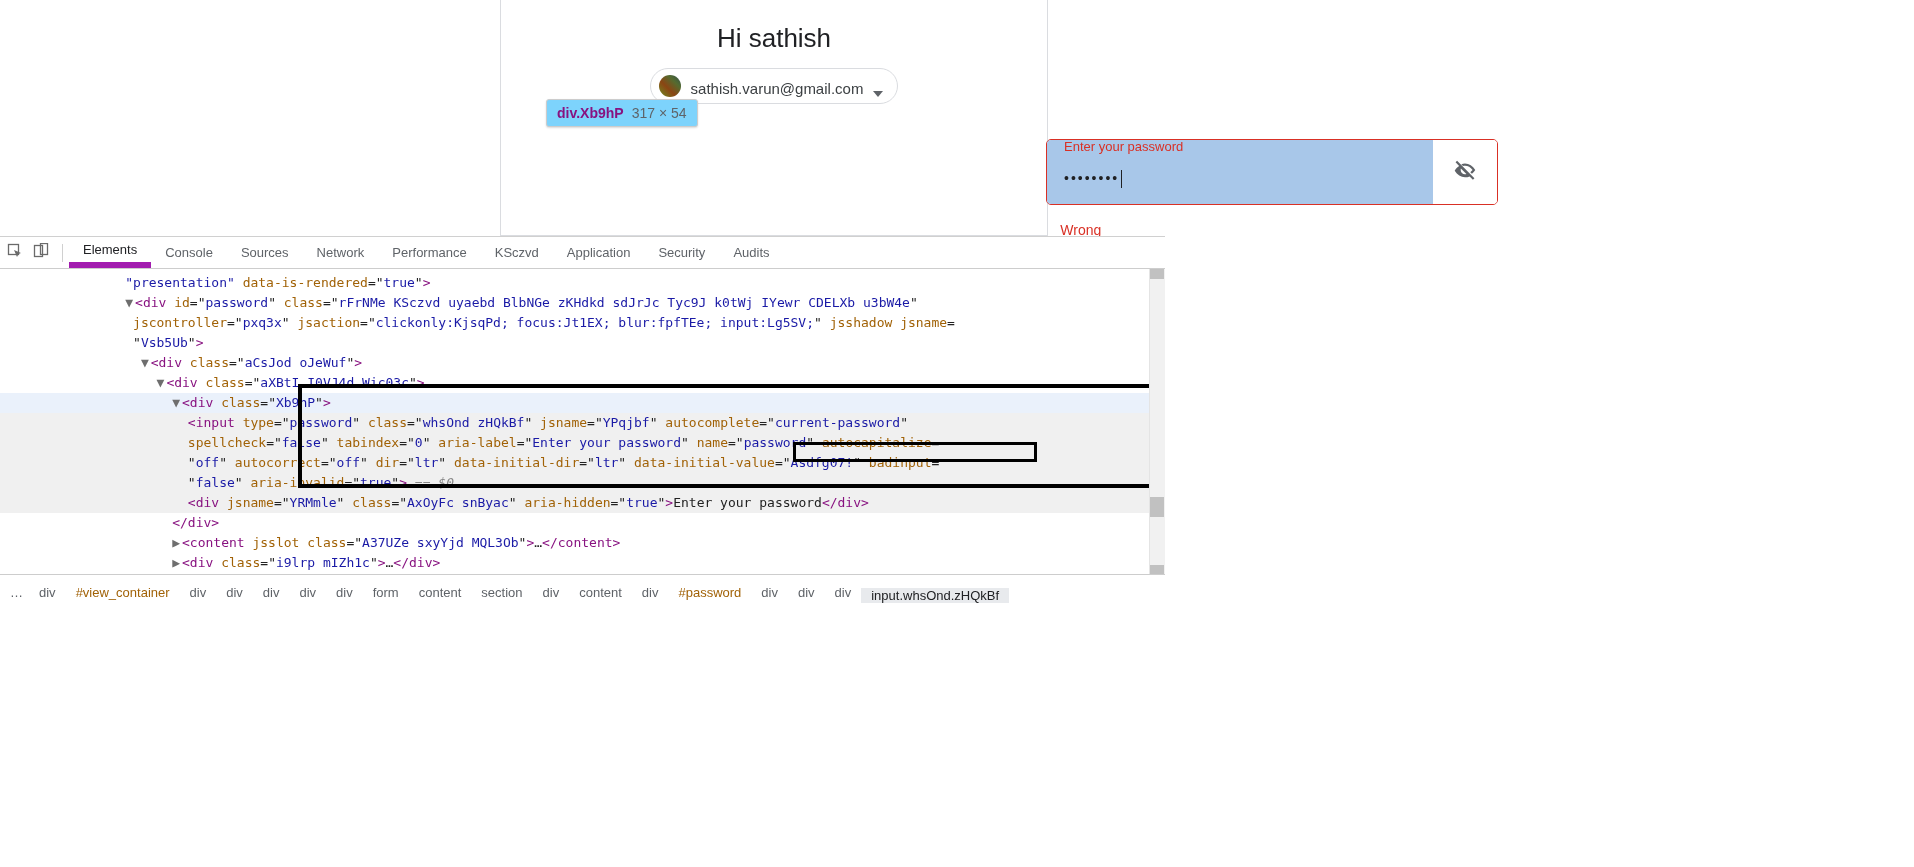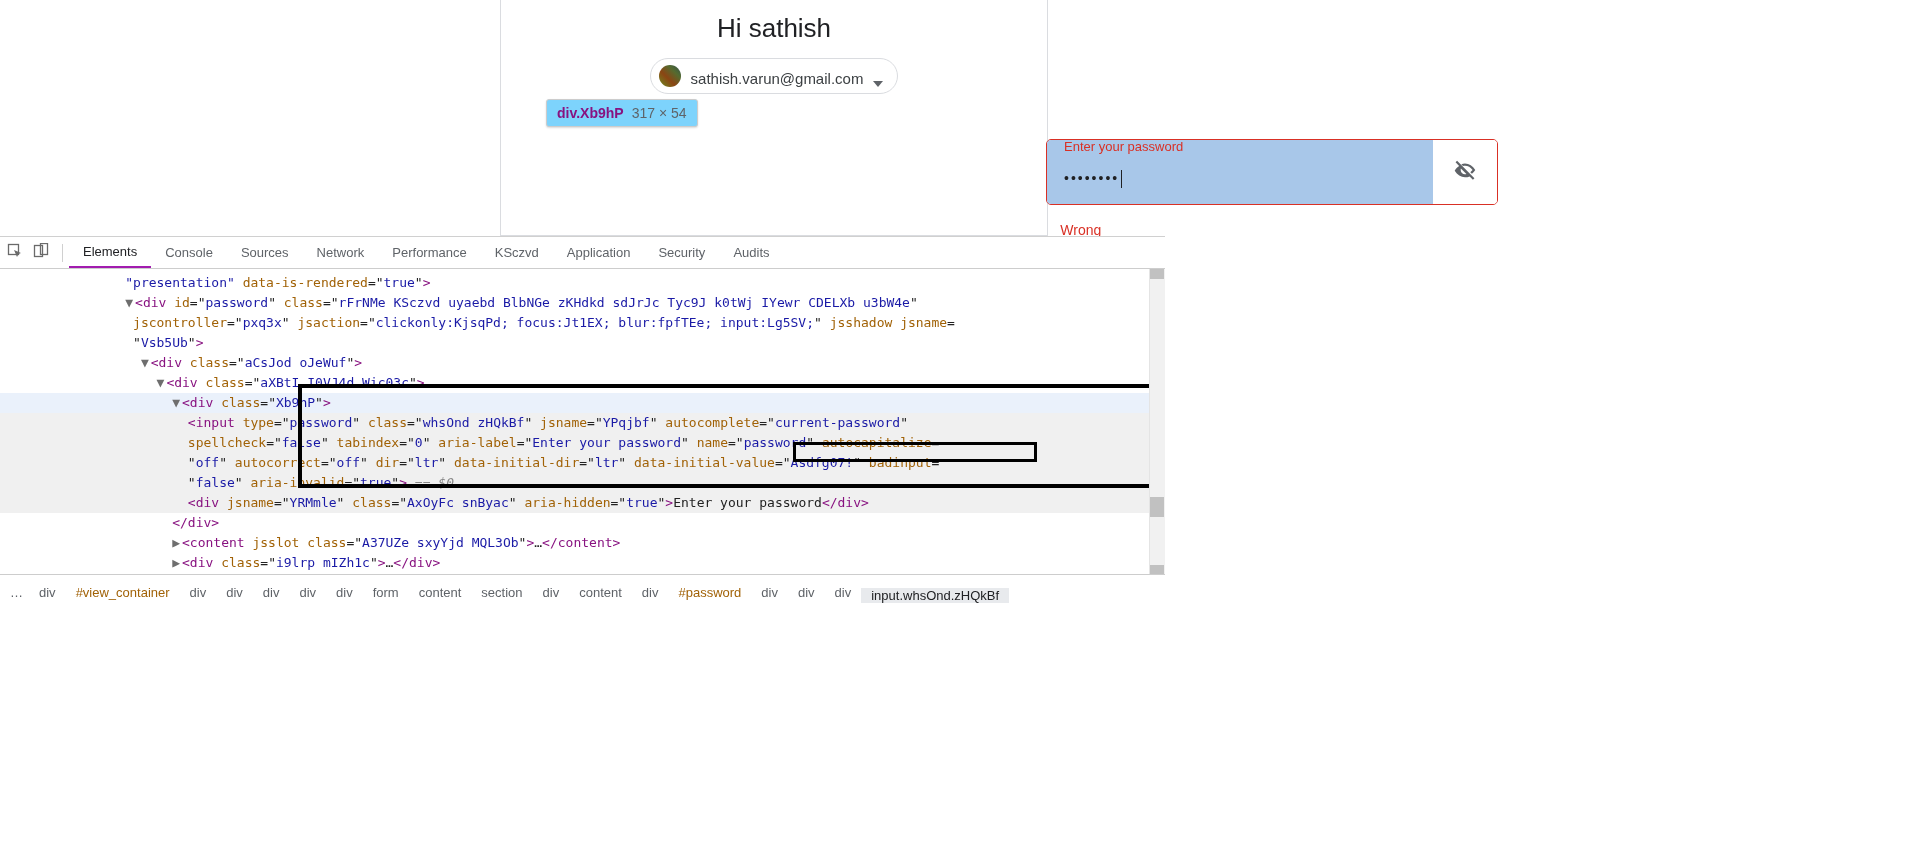--- a/index.html
+++ b/index.html
@@ -6,7 +6,7 @@
 body { font-family: Arial, sans-serif; background: #fff; width: 1914px; min-height: 867px; overflow: hidden; }
 
 
-.signin-panel { position: absolute; left: 500px; top: 0; width: 548px; height: 236px; border: 1px solid #dadce0; border-top: none; padding-top: 8px; }
+.signin-panel { position: absolute; left: 500px; top: 0; width: 548px; height: 236px; border: 1px solid #dadce0; border-top: none; padding-top: 18px; }
 .signin-heading { font-family: "Google Sans", Arial, sans-serif; font-weight: 400; font-size: 26px; color: #202124; text-align: center; margin-top: 5px; }
 .account-chip { display: inline-flex; align-items: flex-end; border: 1px solid #dadce0; border-radius: 20px; padding: 6px 14px 6px 8px; margin-top: 14px; cursor: pointer; }
 .chip-wrap { text-align: center; }

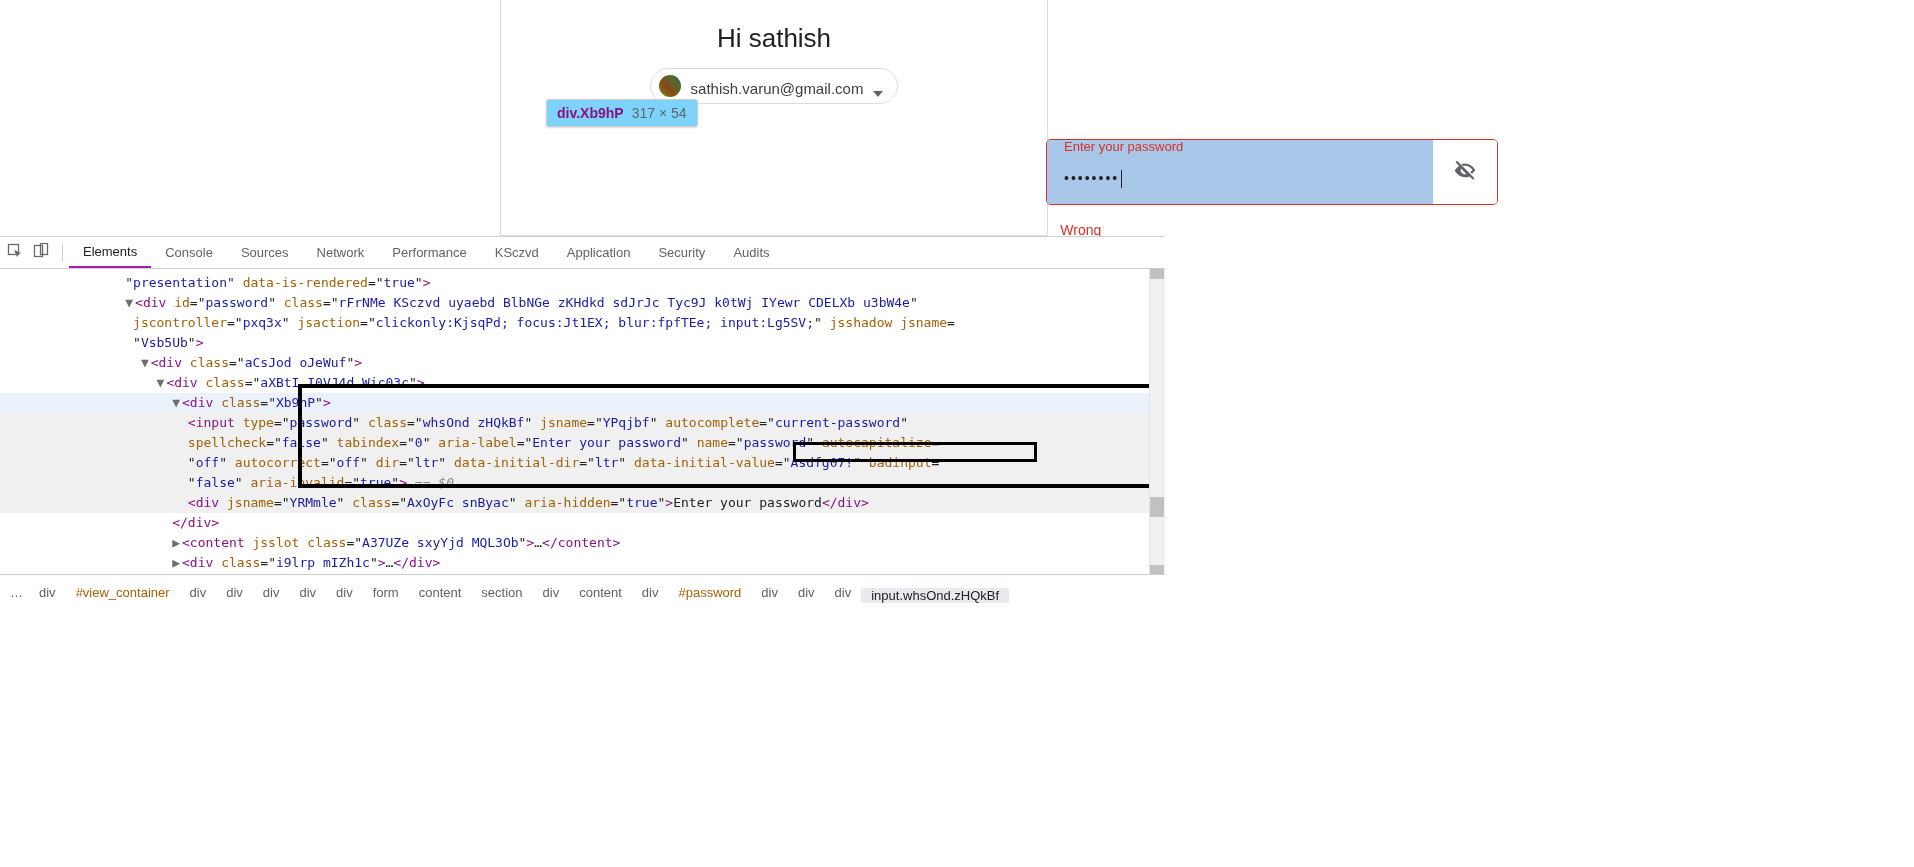--- a/index.html
+++ b/index.html
@@ -39,7 +39,7 @@
 .dt-ico svg { width:16px; height:16px; stroke:#6a6a6a; fill:none; }
 .dt-sep { width:1px; height:18px; background:#d0d0d0; margin: 0 6px; }
 .dt-tab { padding: 0 14px; height:100%; display:flex; align-items:center; cursor:pointer; color:#5f6368; }
-.dt-tab.active { color:#202124; border-bottom: 2px solid #a21caf; font-weight:500; }
+.dt-tab.active { color:#202124; border-bottom: 6px solid #a21caf; font-weight:500; }
 
 .dt-body { position: relative; height: 306px; overflow: hidden; }
 .dt-scroll-track { position:absolute; right:0; top:0; width:16px; height:100%; background:#f1f1f1; border-left:1px solid #e4e4e4; }

